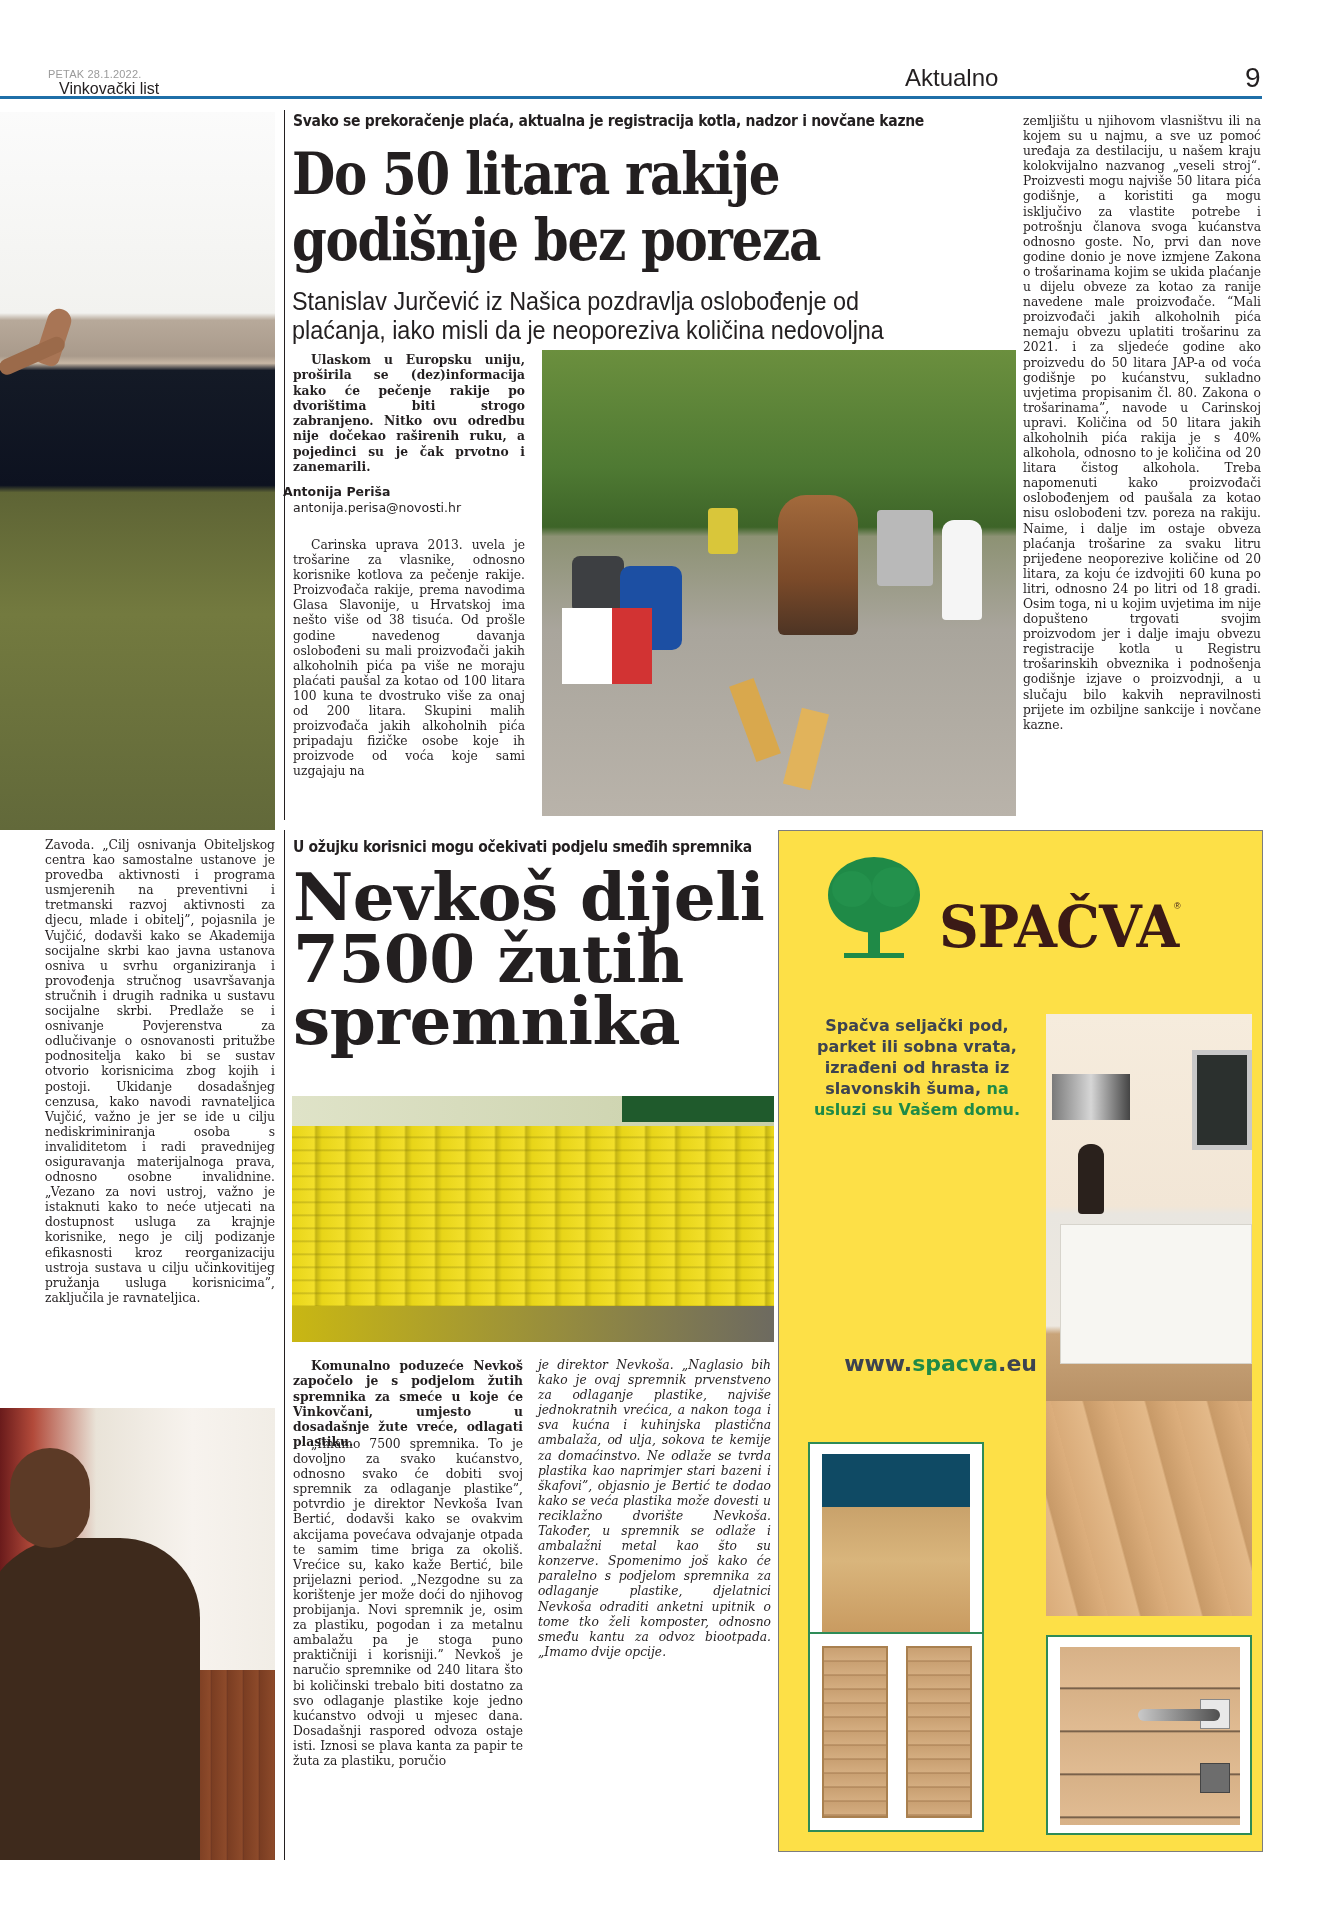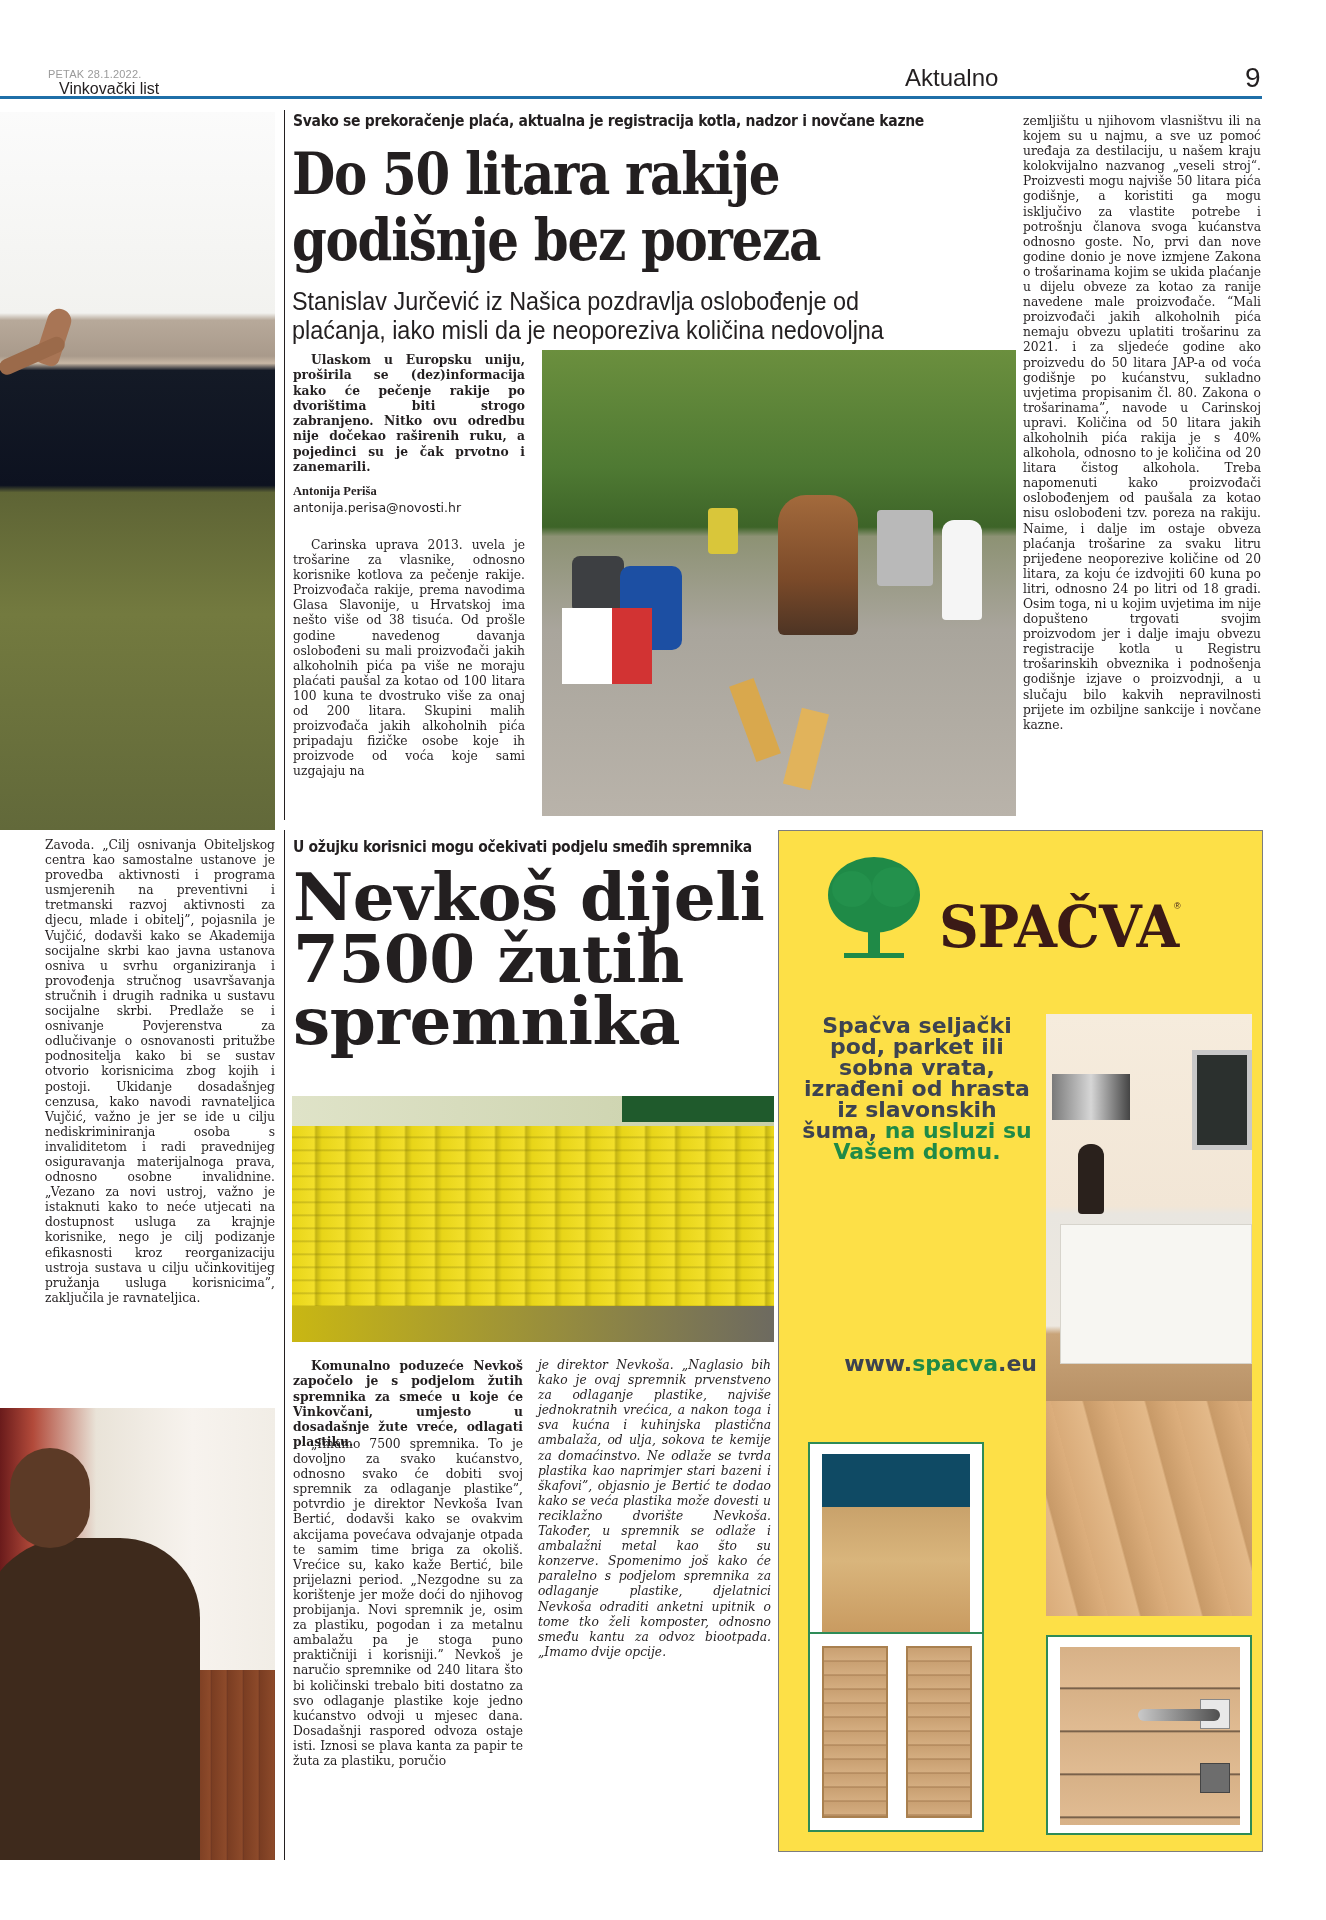--- a/index.html
+++ b/index.html
@@ -121,7 +121,7 @@
 <div class="abs subhead" style="left:292px; top:316px;">plaćanja, iako misli da je neoporeziva količina nedovoljna</div>
 
 <div class="abs lead" style="left:293px; top:352px; width:232px;">Ulaskom u Europsku uniju, proširila se (dez)informacija kako će pečenje rakije po dvorištima biti strogo zabranjeno. Nitko ovu odredbu nije dočekao raširenih ruku, a pojedinci su je čak prvotno i zanemarili.</div>
-<div class="abs author" style="left:293px; top:484px;font-family:Liberation Serif, serif;">Antonija Periša</div>
+<div class="abs author" style="left:283px; top:484px;">Antonija Periša</div>
 <div class="abs email" style="left:293px; top:500px;">antonija.perisa@novosti.hr</div>
 <div class="abs body" style="left:293px; top:538px; width:232px;">
   <p>Carinska uprava 2013. uvela je trošarine za vlasnike, odnosno korisnike kotlova za pečenje rakije. Proizvođača rakije, prema navodima Glasa Slavonije, u Hrvatskoj ima nešto više od 38 tisuća. Od prošle godine navedenog davanja oslobođeni su mali proizvođači jakih alkoholnih pića pa više ne moraju plaćati paušal za kotao od 100 litara 100 kuna te dvostruko više za onaj od 200 litara. Skupini malih proizvođača jakih alkoholnih pića pripadaju fizičke osobe koje ih proizvode od voća koje sami uzgajaju na</p>

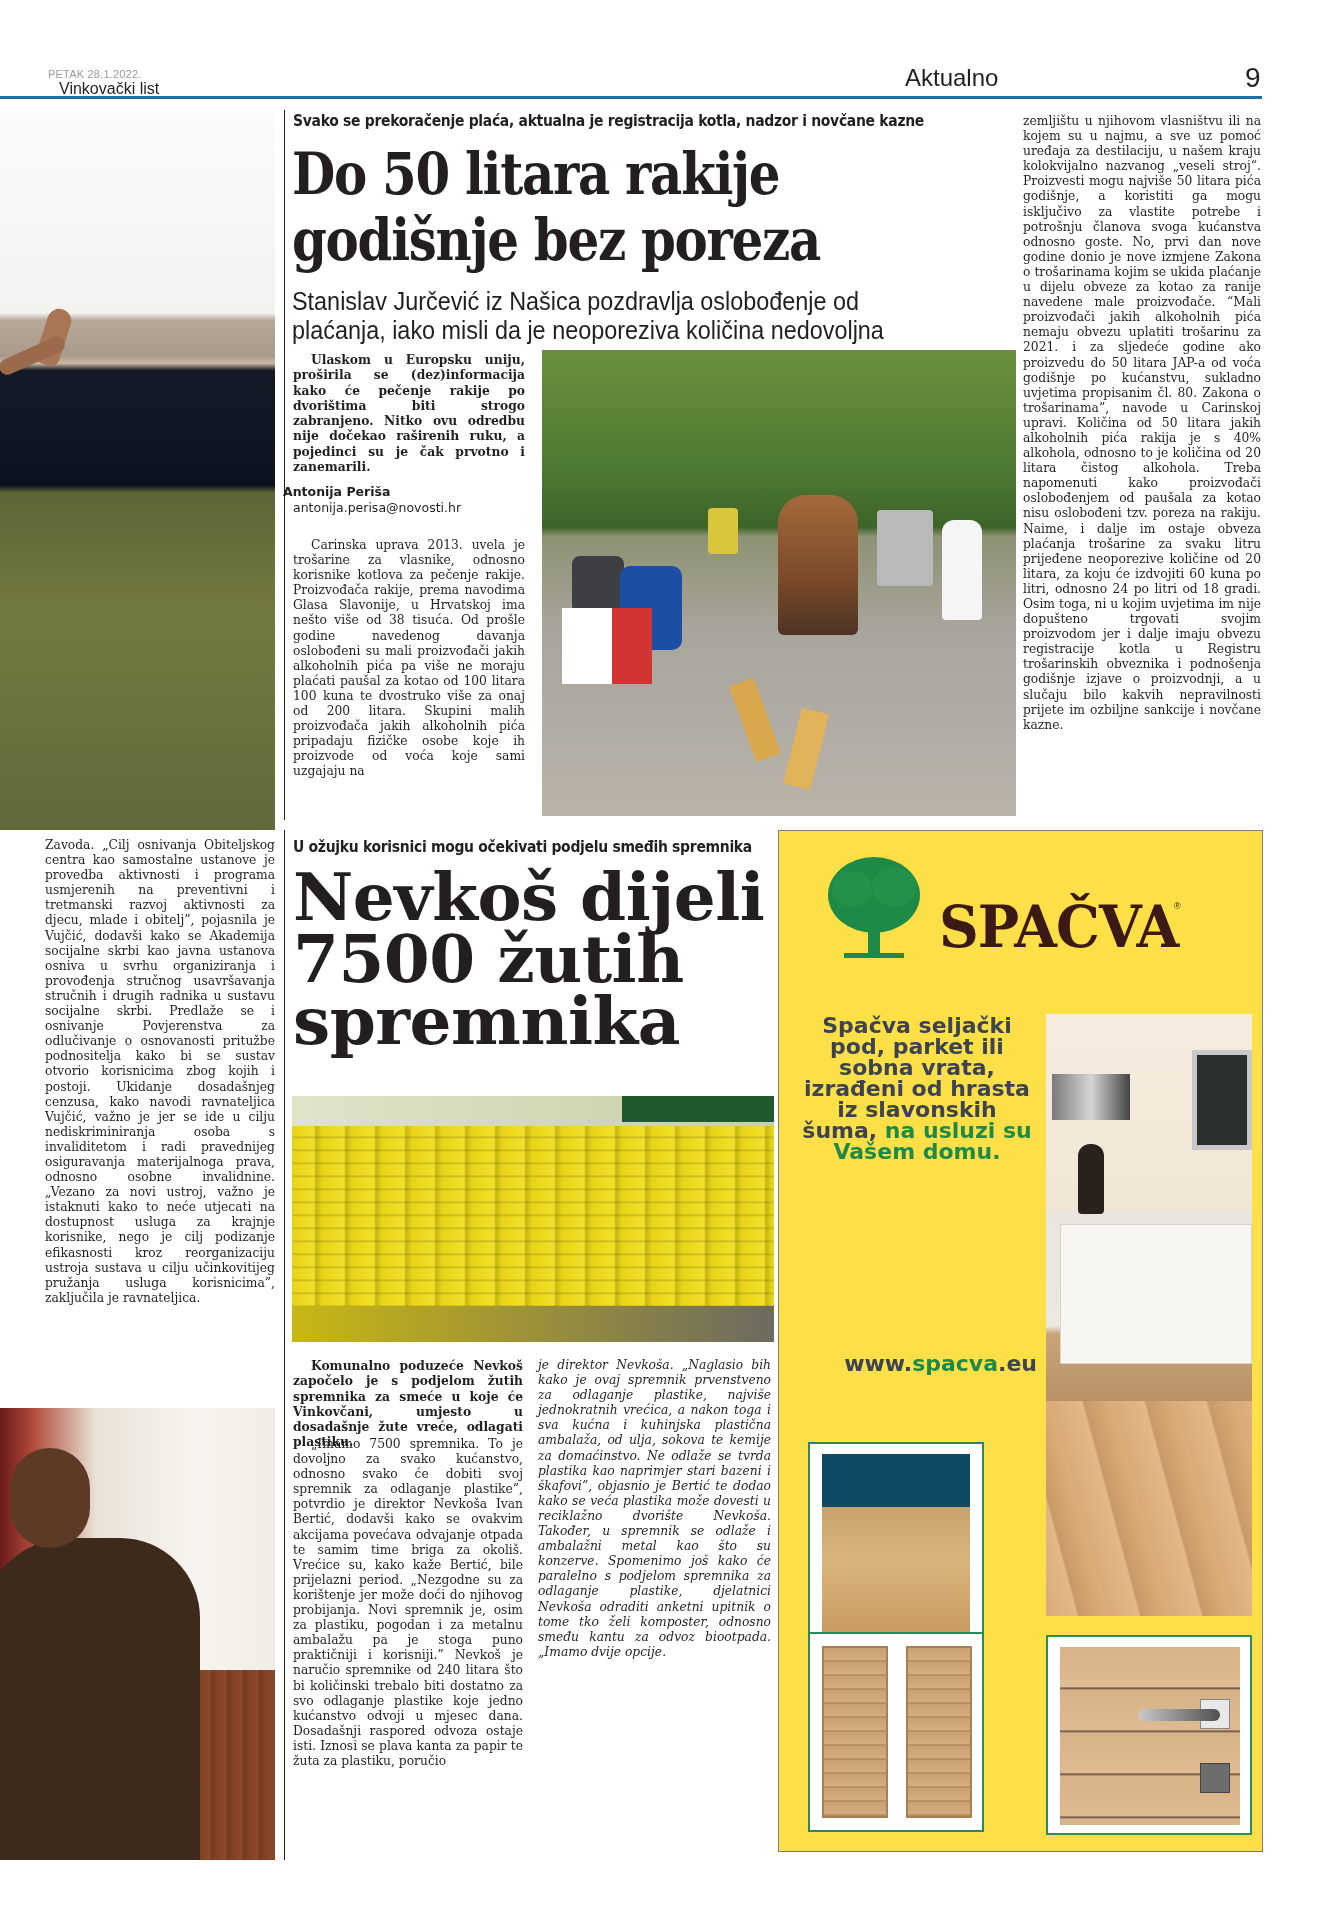--- a/index.html
+++ b/index.html
@@ -70,7 +70,7 @@
   .tree { left: 45px; top: 22px; width: 100px; height: 110px; }
   .brand { left: 160px; top: 62px; font-family: "DejaVu Serif", serif; font-weight: bold; font-size: 58px; color: #3b1a16; letter-spacing: -1px; transform: scaleX(0.95); transform-origin: left top; }
   .reg { left: 395px; top: 70px; font-family: "Liberation Sans", sans-serif; font-size: 9px; color: #3b1a16; }
-  .ad-text { font-family: "DejaVu Sans", sans-serif; font-weight: bold; font-size: 22px; line-height: 21px; color: #3d4350; text-align: center; }
+  .ad-text { font-family: "DejaVu Sans", sans-serif; font-weight: bold; font-size: 16px; line-height: 21px; color: #3d4350; text-align: center; }
   .ad-text .green { color: #1f8a47; }
   .ad-url { font-family: "DejaVu Sans", sans-serif; font-weight: bold; font-size: 22px; color: #3d4350; text-align: right; }
   .ad-url .green { color: #1f8a47; }

